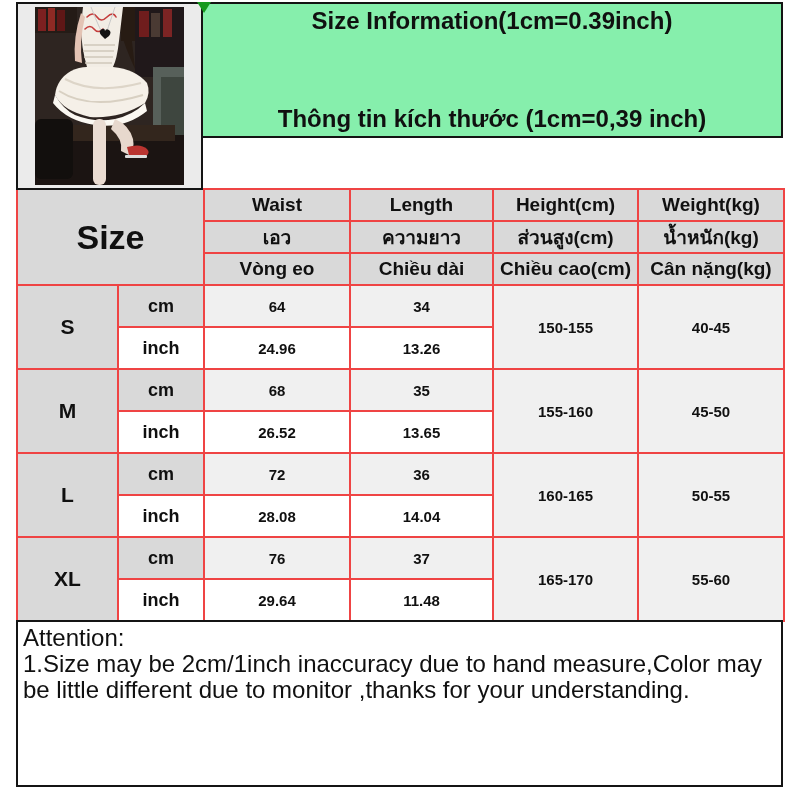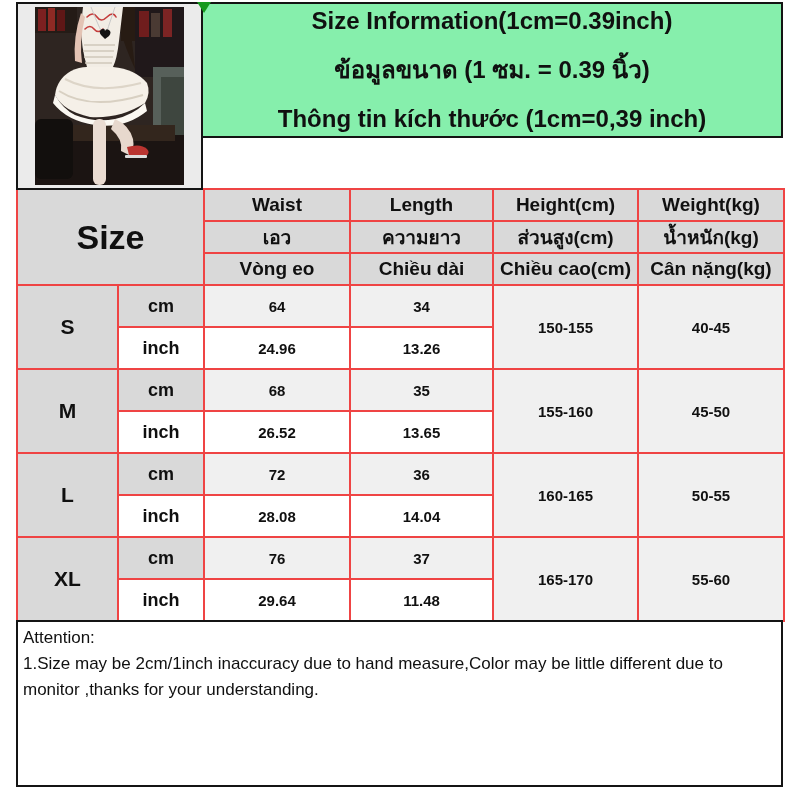--- a/index.html
+++ b/index.html
@@ -82,7 +82,6 @@
     </div>
     <div class="title-cell">
       <div class="title-line">Size Information(1cm=0.39inch)</div>
-      <div class="title-line">ข้อมูลขนาด (1 ซม. = 0.39 นิ้ว)</div>
       <div class="title-line">Thông tin kích thước (1cm=0,39 inch)</div>
     </div>
   </div>

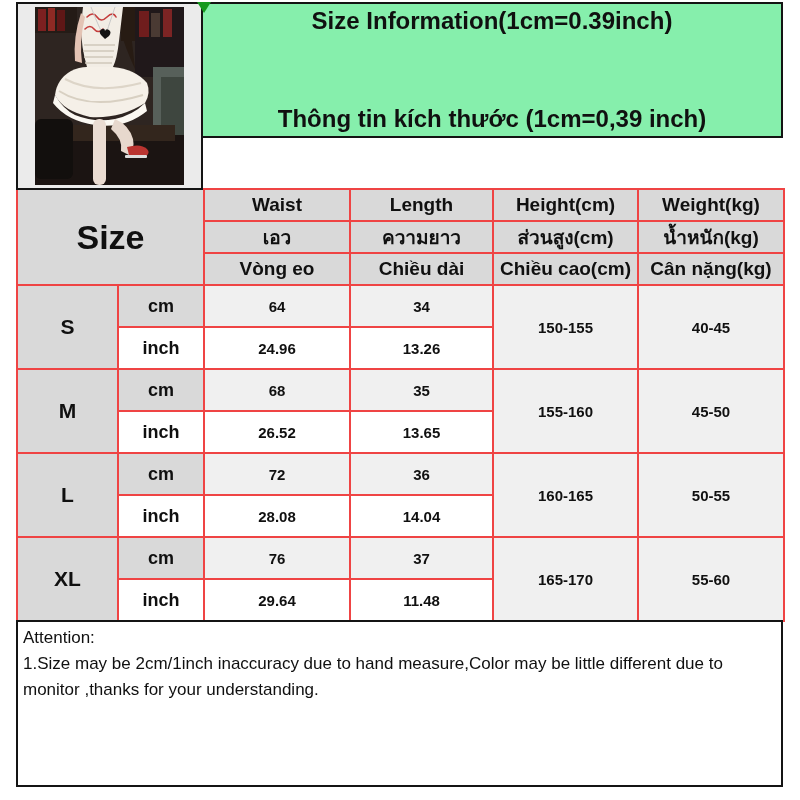--- a/index.html
+++ b/index.html
@@ -38,7 +38,7 @@
   
   .attention-box { width:767px; height:167px; margin-top:-2px; background:#ffffff;
                    border:2px solid #141414; padding:3px 5px; }
-  .attention-box div { font-size:17px; line-height:26px; }
+  .attention-box div { font-size:24px; line-height:26px; }
 </style>
 </head>
 <body>

